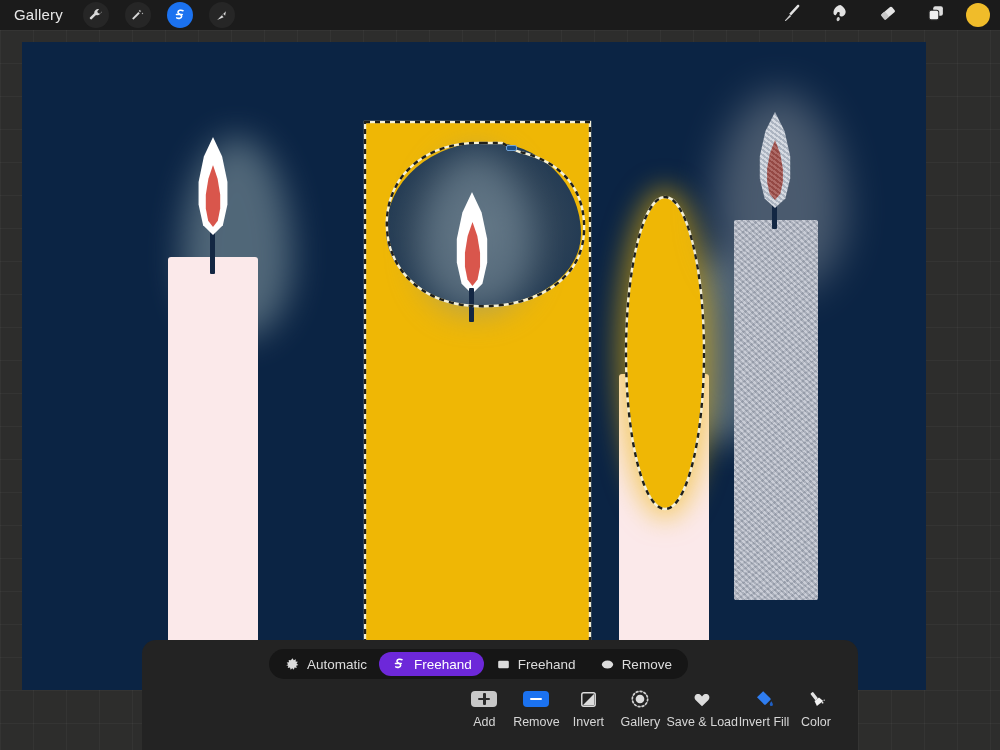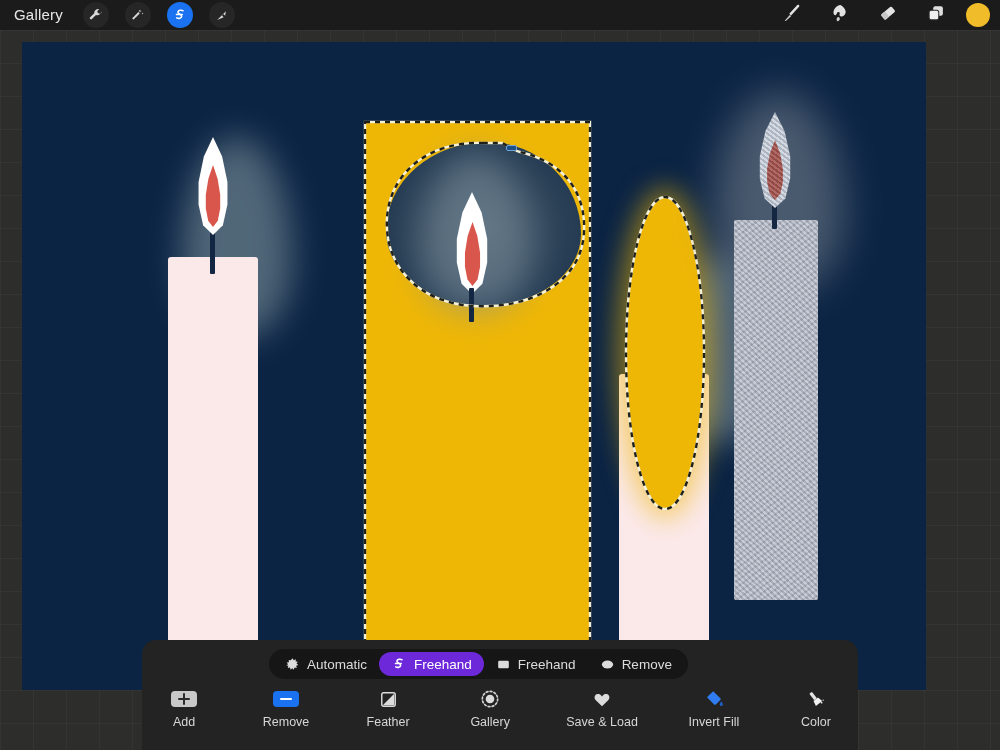--- a/index.html
+++ b/index.html
@@ -123,7 +123,7 @@
 
   .actions {
     position: absolute; left: 0; top: 48px; width: 716px;
-    display: flex; align-items: flex-start; justify-content: space-between;
+    display: flex; align-items: flex-start; justify-content: flex-end;
     padding: 0 16px;
   }
   .action {

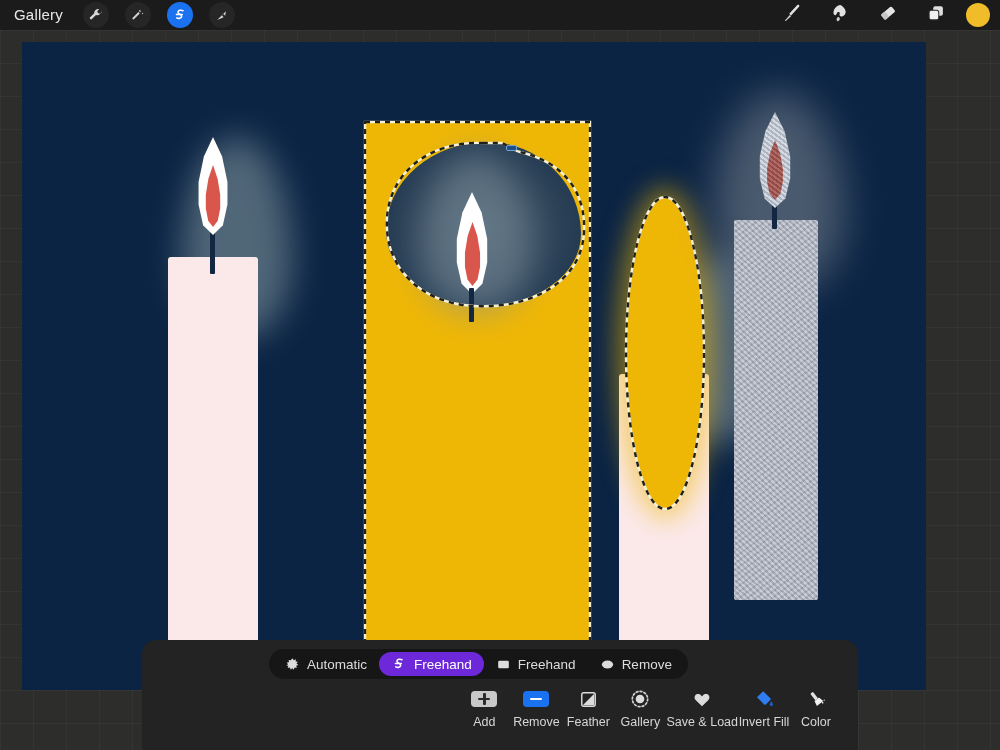--- a/index.html
+++ b/index.html
@@ -379,7 +379,7 @@
             <path d="M19.2 4.8v14.4H4.8z" fill="#dcdcdc"></path>
           </svg>
         </span>
-        <span class="action-lbl">Feather</span>
+        <span class="action-lbl">Invert</span>
       </div>
 
 

